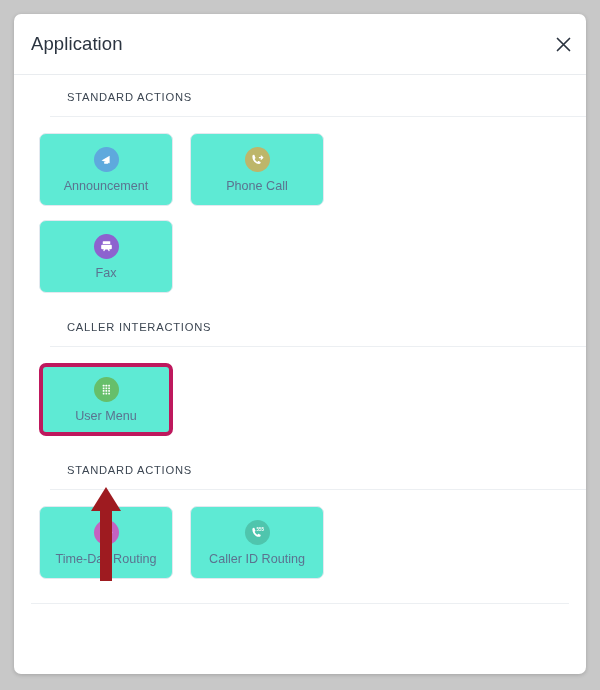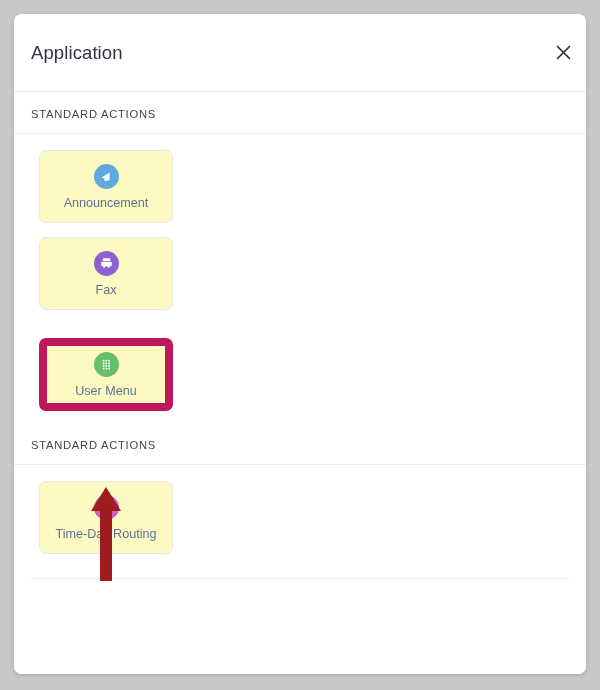--- a/index.html
+++ b/index.html
@@ -30,7 +30,7 @@
 
   
   .dialog-header {
-    height: 78px;
+    height: 61px;
     display: flex;
     align-items: center;
     justify-content: space-between;

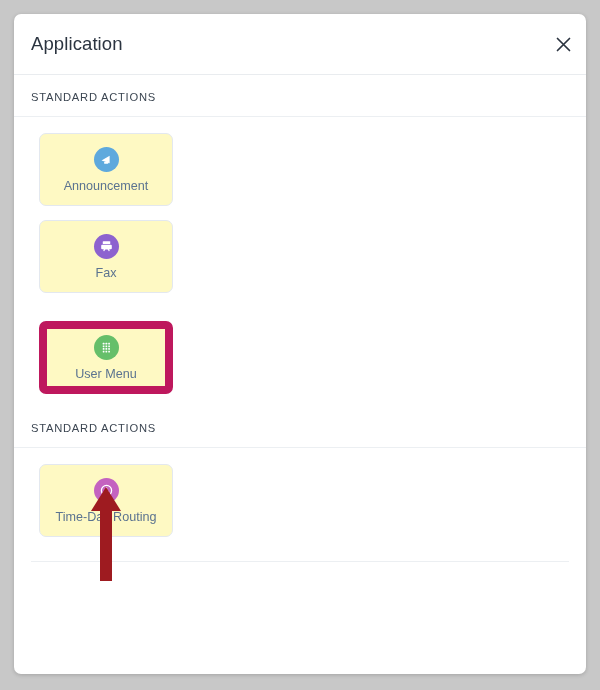--- a/index.html
+++ b/index.html
@@ -62,6 +62,7 @@
     color: #3c4652;
     padding: 16px 0 13px 17px;
     border-bottom: 1px solid #eceff2;
+    margin-left: 36px;
   }
   .section-body {
     padding: 16px 0 12px 25px;

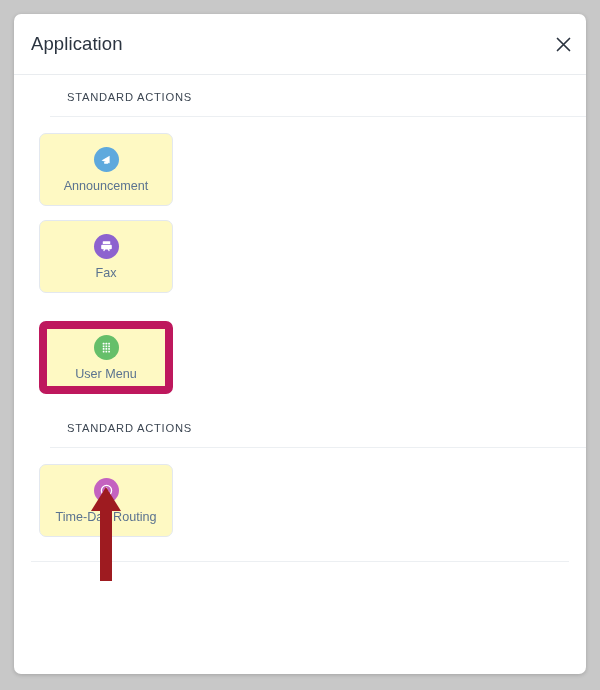--- a/index.html
+++ b/index.html
@@ -80,7 +80,7 @@
     height: 73px;
     border: 1px solid #e3e8ef;
     border-radius: 7px;
-    background: #fef9c3;
+    background: #5eead4;
     display: flex;
     flex-direction: column;
     align-items: center;

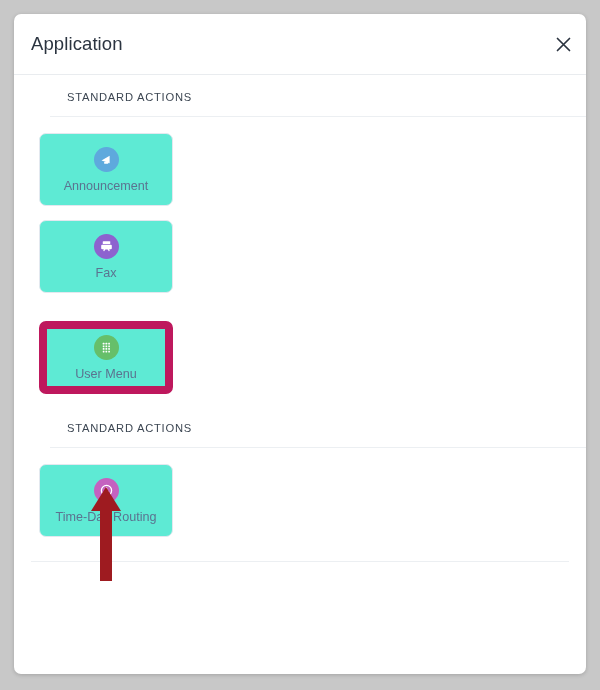--- a/index.html
+++ b/index.html
@@ -149,6 +149,15 @@
                 </svg>
               </div>
               <div class="card-label">Announcement</div>
+            </div>
+            <div class="action-card">
+              <div class="card-icon" style="background: rgb(189, 182, 106);">
+                <svg width="15" height="15" viewBox="0 0 24 24">
+                  <path d="M6 4.5c-1.4 0-2.2 1.2-2.2 3 0 6.2 5 11.5 10.6 11.5 1.7 0 2.7-.9 2.7-2.2 0-.7-.4-1.1-1-1.4l-2-.9c-.6-.3-1.1-.1-1.5.4l-.7.9c-2-1.1-3.6-2.8-4.5-4.8l.9-.7c.5-.4.6-.9.3-1.5l-.9-2C7.4 5 6.8 4.5 6 4.5z" fill="#fff"></path>
+                  <path d="M15 9 h5 M17.8 6.4 L20.6 9 L17.8 11.6" stroke="#fff" stroke-width="1.8" fill="none" stroke-linecap="round" stroke-linejoin="round"></path>
+                </svg>
+              </div>
+              <div class="card-label">Phone Call</div>
             </div>
           </div>
           <div class="card-row">

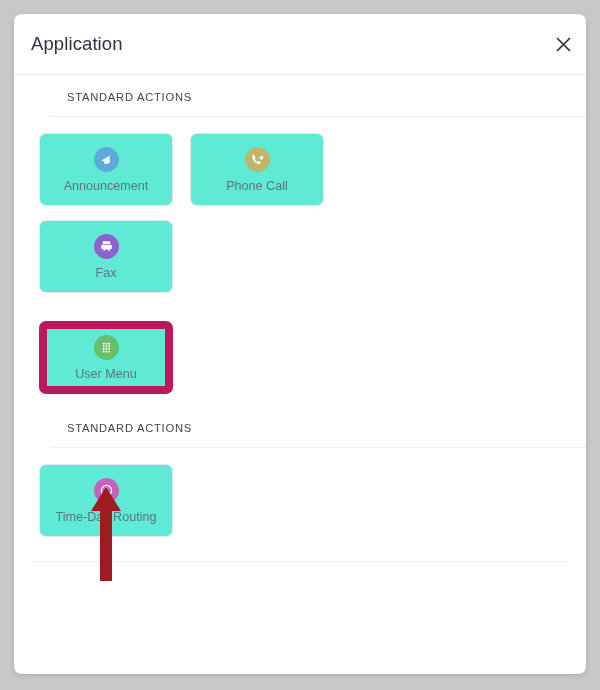--- a/index.html
+++ b/index.html
@@ -175,6 +175,7 @@
         </div>
       </div>
       <div>
+        <div class="section-header">CALLER INTERACTIONS</div>
         <div class="section-body">
           <div class="card-row">
             <div class="action-card selected">

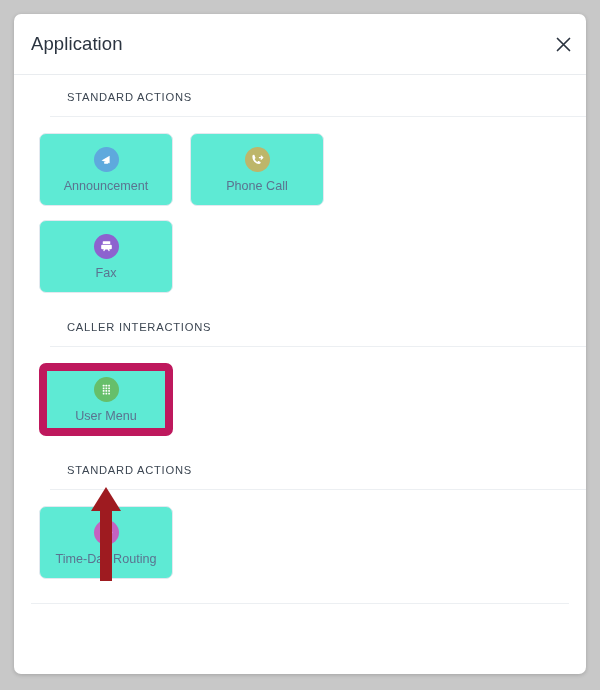--- a/index.html
+++ b/index.html
@@ -89,7 +89,7 @@
     box-sizing: border-box;
   }
   .action-card.selected {
-    border: 8px solid #be185d;
+    border: 4px solid #be185d;
   }
   .card-icon {
     width: 25px;

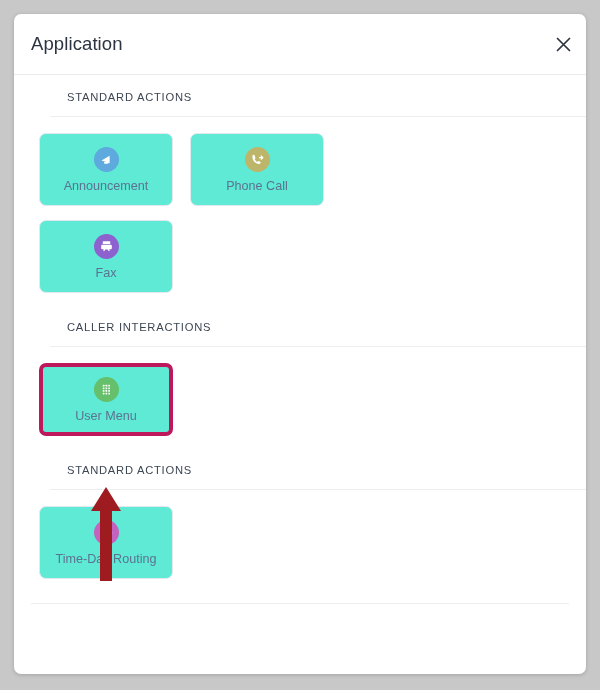--- a/index.html
+++ b/index.html
@@ -213,6 +213,15 @@
               </div>
               <div class="card-label">Time-Day Routing</div>
             </div>
+            <div class="action-card">
+              <div class="card-icon" style="background: rgb(79, 197, 173);">
+                <svg width="15" height="15" viewBox="0 0 24 24">
+                  <path d="M6 4.2c-1.4 0-2.2 1.2-2.2 3 0 6.3 5 11.6 10.6 11.6 1.7 0 2.7-.9 2.7-2.2 0-.7-.4-1.1-1-1.4l-2-.9c-.6-.3-1.1-.1-1.5.4l-.7.9c-2-1.1-3.6-2.8-4.5-4.8l.9-.7c.5-.4.6-.9.3-1.5l-.9-2C7.4 4.8 6.8 4.2 6 4.2z" fill="#fff"></path>
+                  <text x="16.4" y="9.4" font-family="Liberation Sans, sans-serif" font-size="7.2" font-weight="bold" fill="#fff" text-anchor="middle">555</text>
+                </svg>
+              </div>
+              <div class="card-label">Caller ID Routing</div>
+            </div>
           </div>
         </div>
       </div>

